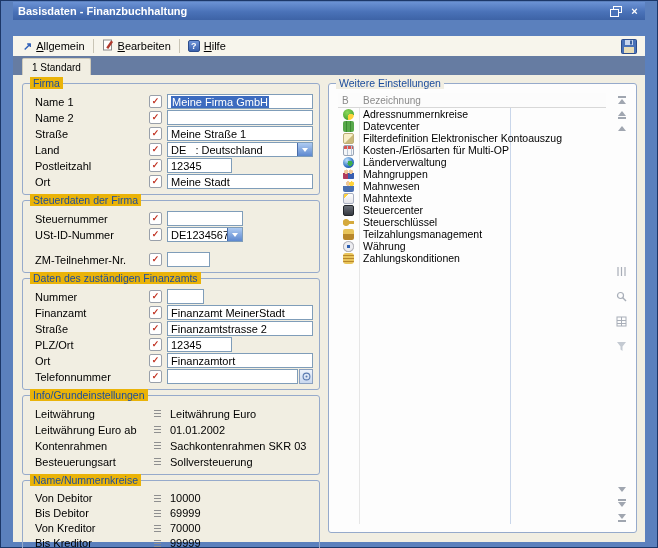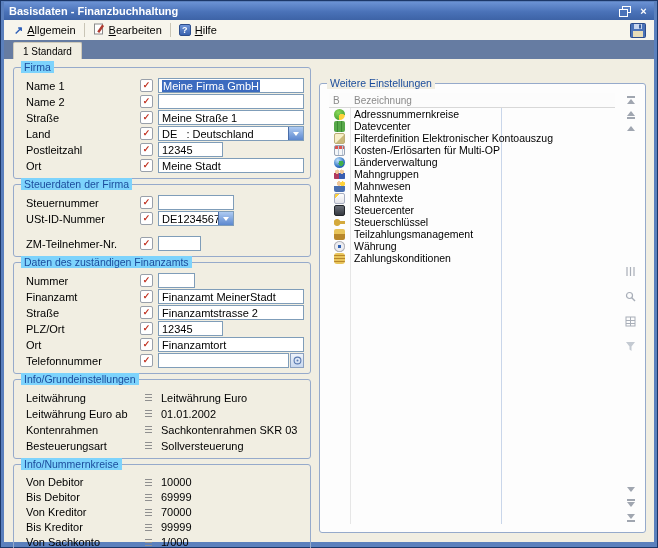--- a/index.html
+++ b/index.html
@@ -4,7 +4,7 @@
 <style>
   html,body{margin:0;padding:0;background:#ffffff;font-family:"Liberation Sans",sans-serif;}
   .window{position:relative;width:658px;height:548px;box-sizing:border-box;background:#5b80bd;
-          border:1px solid #1c3768;padding:1px 3px 5px;display:flex;flex-direction:column;}
+          border:1px solid #1c3768;padding:1px 12px 5px;display:flex;flex-direction:column;gap:16px;}
   
   .titlebar{height:18px;flex:none;display:flex;align-items:center;padding:0 3px 0 5px;color:#fff;
             font-size:11px;font-weight:bold;background:linear-gradient(180deg,#6b92d4 0%,#4a72b8 55%,#3d63a6 100%);}

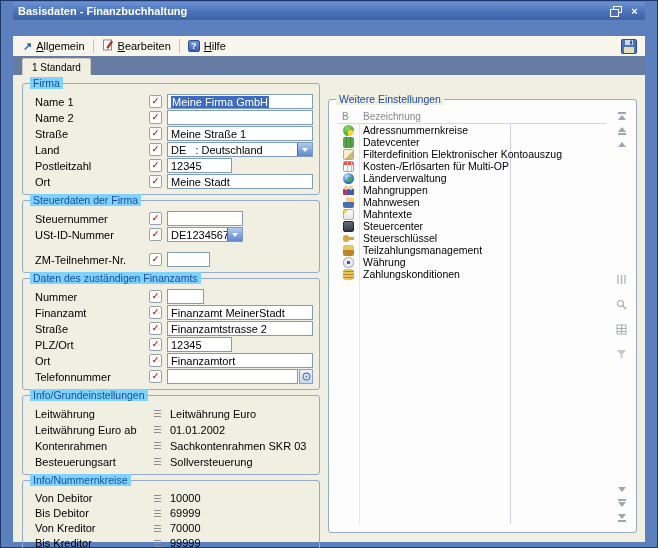--- a/index.html
+++ b/index.html
@@ -30,7 +30,7 @@
   .content{flex:1;display:flex;gap:8px;padding:8px 8px 9px 9px;min-height:0;}
   .left{width:298px;flex:none;display:flex;flex-direction:column;gap:5px;}
   .group{position:relative;border:1px solid #96aacb;border-radius:3px;padding:10px 6px 4px 12px;}
-  .group-title{position:absolute;top:-7px;left:7px;background:#7dd3fc;padding:0 3px;font-size:10.5px;color:#1b4c9c;}
+  .group-title{position:absolute;top:-7px;left:7px;background:#eab308;padding:0 3px;font-size:10.5px;color:#1b4c9c;}
   .frow{display:flex;align-items:center;height:15px;margin-bottom:1px;}
   .flabel{width:114px;flex:none;font-size:11px;color:#000;}
   .chk{width:11px;height:11px;flex:none;border:1px solid #99a0aa;background:#fff;border-radius:2px;

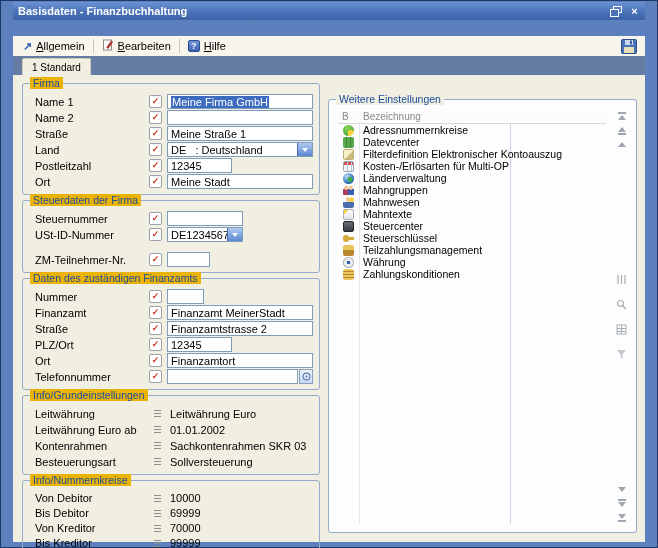--- a/index.html
+++ b/index.html
@@ -54,7 +54,7 @@
       background:repeating-linear-gradient(0deg,#8f8f8f 0 1px,transparent 1px 3px);}
   .ivalue{font-size:11px;white-space:pre;}
   
-  .rgroup{flex:1;position:relative;border:1px solid #96aacb;border-radius:3px;background:#fdfdfd;margin-top:16px;}
+  .rgroup{flex:1;position:relative;border:1px solid #96aacb;border-radius:3px;background:#fdfdfd;}
   .rgroup .group-title{background:#f1eee2;}
   .list{position:absolute;top:9px;left:9px;right:30px;bottom:8px;overflow:hidden;}
   .colline1{position:absolute;top:0;bottom:0;left:21px;width:1px;background:#e6e6e6;}

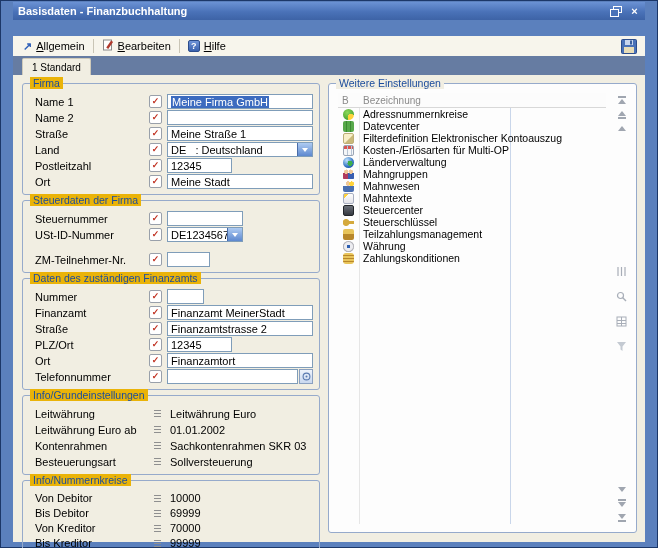--- a/index.html
+++ b/index.html
@@ -276,7 +276,7 @@
         </div>
 
         <div class="group">
-          <span class="group-title">Info/Nummernkreise</span>
+          <span class="group-title">Name/Nummernkreise</span>
           <div class="irow irow-sm">
             <span class="ilabel">Von Debitor</span>
             <span class="eq"></span>

